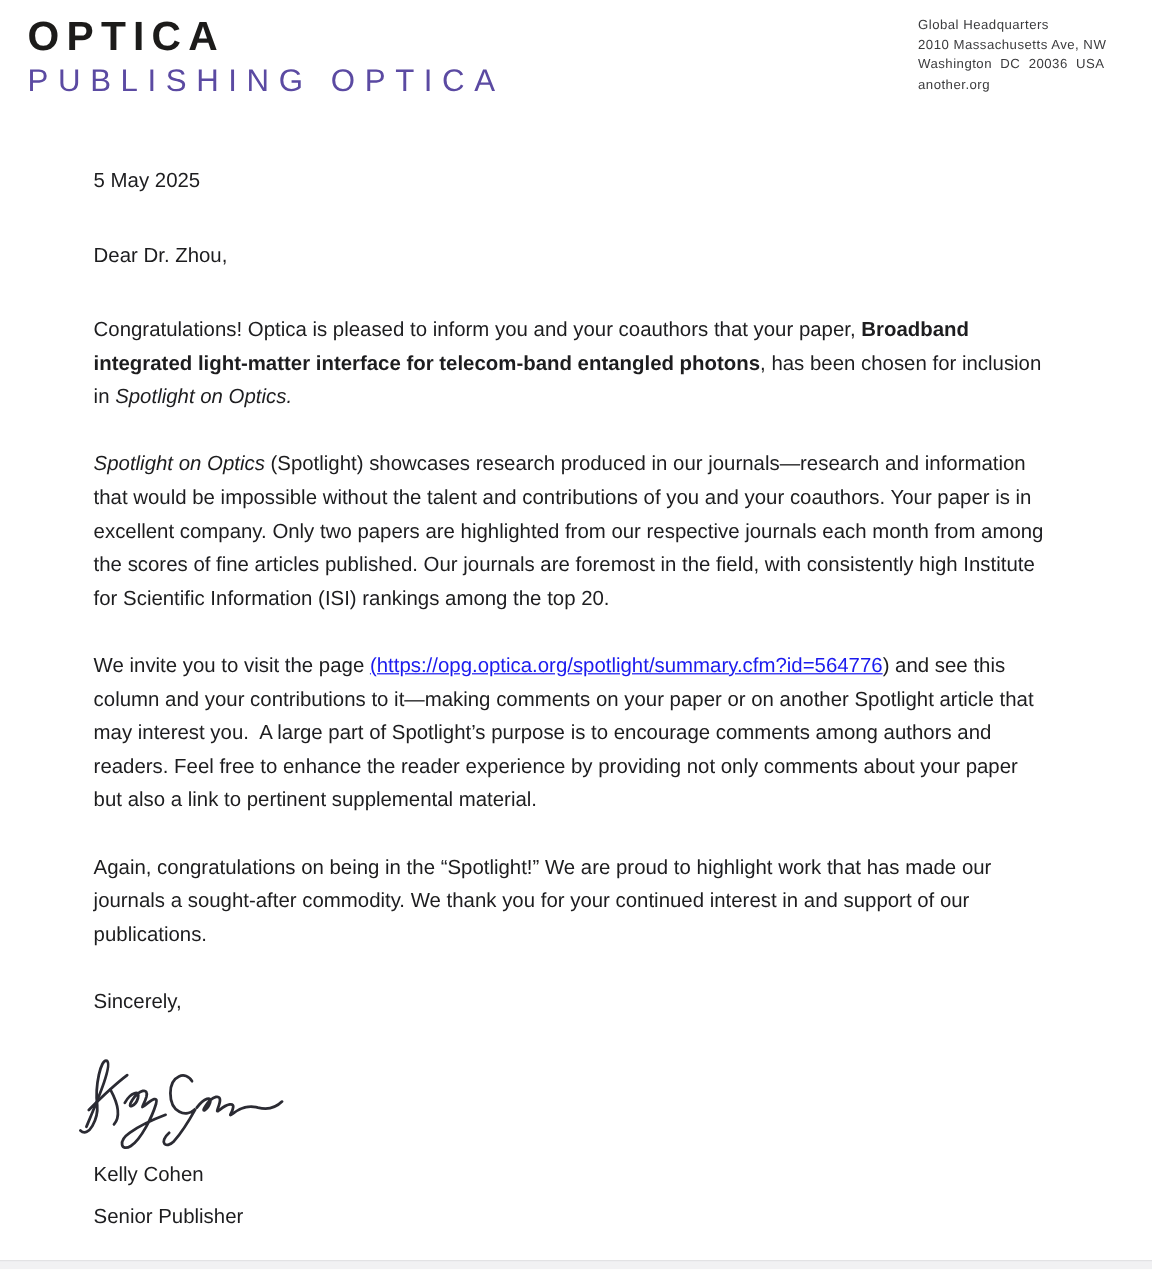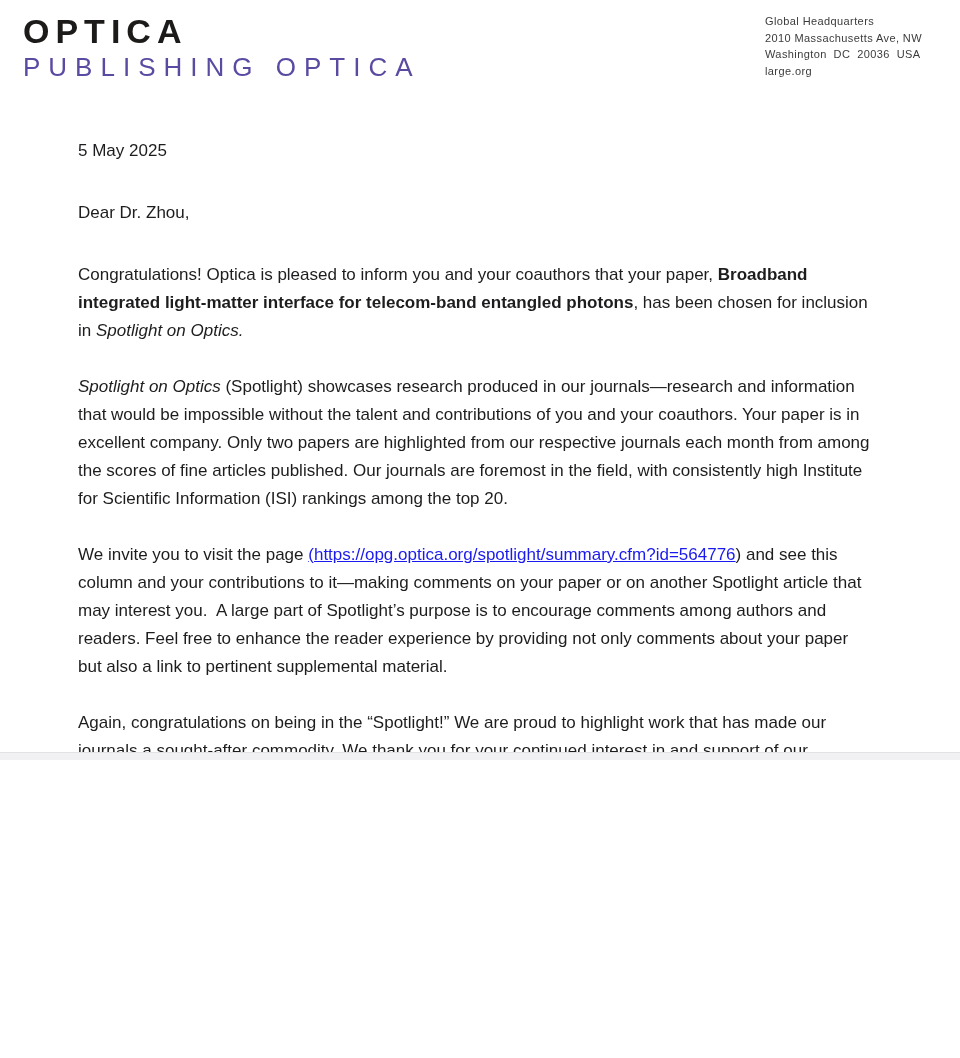--- a/index.html
+++ b/index.html
@@ -6,7 +6,7 @@
   .page {
     position: relative;
     width: 960px;
-    height: 760px;
+    height: 1058px;
     background: #ffffff;
     overflow: hidden;
     font-family: "Liberation Sans", sans-serif;

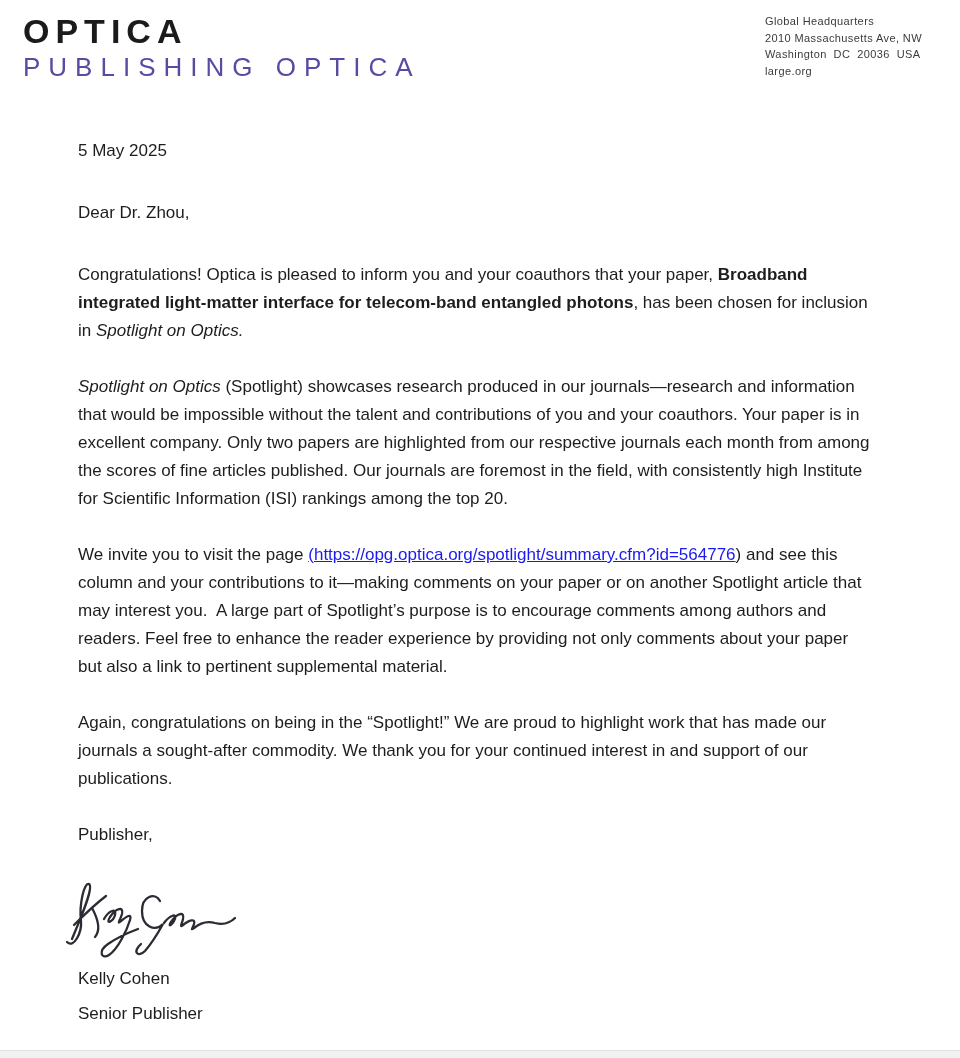--- a/index.html
+++ b/index.html
@@ -76,7 +76,7 @@
     <div>Global Headquarters</div>
     <div>2010 Massachusetts Ave, NW</div>
     <div>Washington  DC  20036  USA</div>
-    <div>large.org</div>
+    <div>another.org</div>
   </div>
 
   <div class="content">

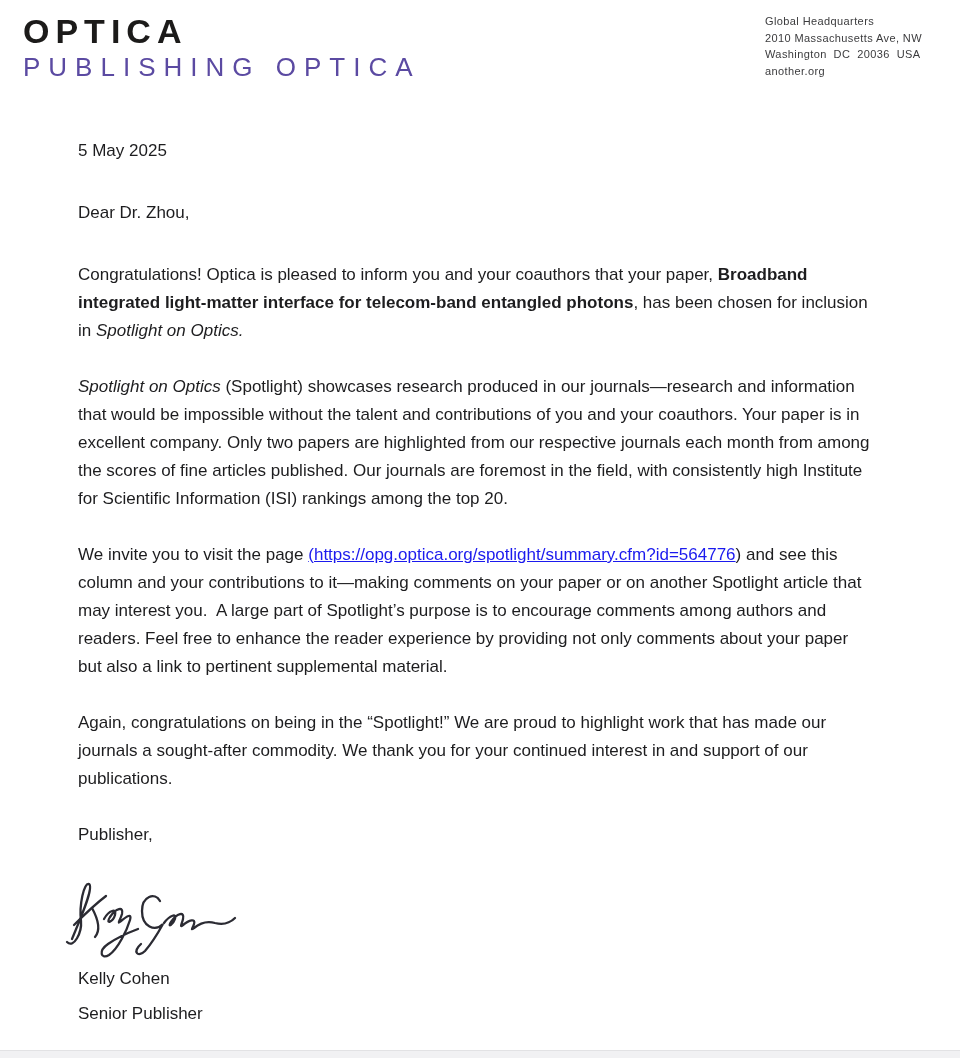--- a/index.html
+++ b/index.html
@@ -88,7 +88,7 @@
     <p class="para"><span>We invite you to visit the page </span><a class="link" href="#">(https://opg.optica.org/spotlight/summary.cfm?id=564776</a><span>) and see this column and your contributions to it—making comments on your paper or on another Spotlight article that may interest you.  A large part of Spotlight’s purpose is to encourage comments among authors and readers. Feel free to enhance the reader experience by providing not only comments about your paper but also a link to pertinent supplemental material.</span></p>
     <p class="para"><span>Again, congratulations on being in the “Spotlight!” We are proud to highlight work that has made our journals a sought-after commodity. We thank you for your continued interest in and support of our publications.</span></p>
 
-    <p class="closing">Publisher,</p>
+    <p class="closing">Sincerely,</p>
 
     <div class="signature">
       <svg width="180" height="84" viewBox="0 0 180 84" fill="none" xmlns="http://www.w3.org/2000/svg">

